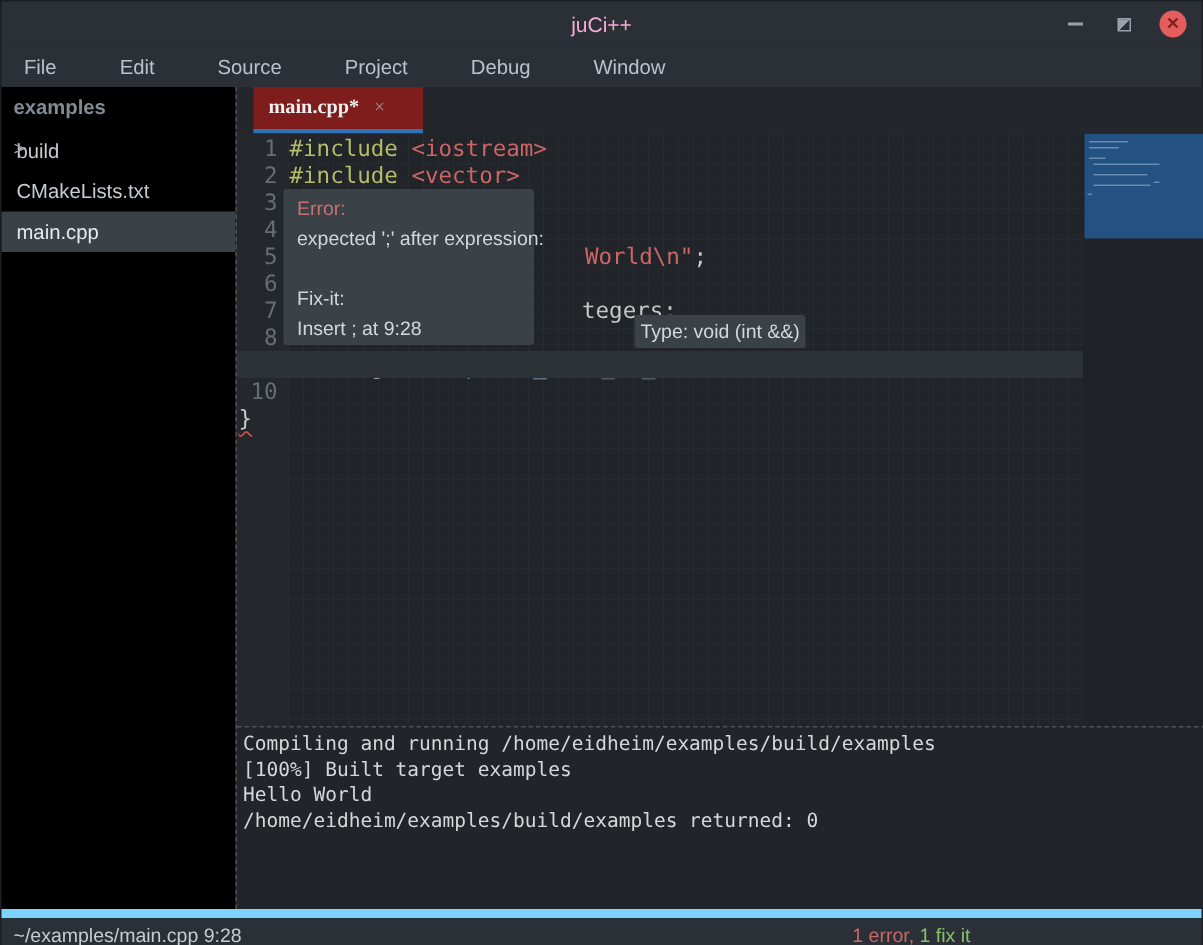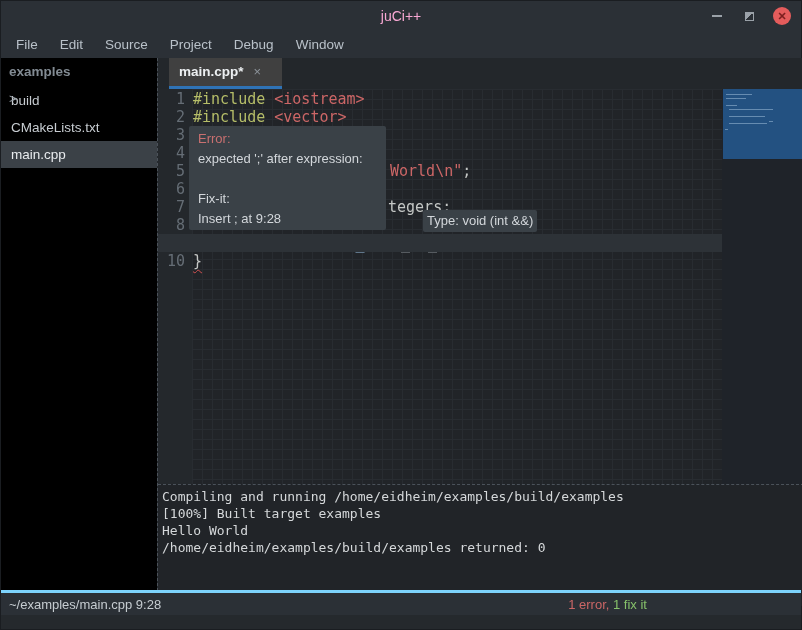--- a/index.html
+++ b/index.html
@@ -19,7 +19,7 @@
   .btn-close .circ { width:18px; height:18px; border-radius:50%; background:#e45c5c; color:#7c1f1f; font-size:11px; font-weight:bold; display:flex; align-items:center; justify-content:center; line-height:1; }
 
   
-  .menubar { position:absolute; left:0; top:30px; width:100%; height:27px; background:#2b3036; display:flex; align-items:center; padding-left:4px; }
+  .menubar { position:absolute; left:0; top:30px; width:100%; height:27px; background:#2b3036; display:flex; align-items:center; padding-left:4px;gap:20px; }
   .menu-item { color:#b9c1c9; font-size:13.5px; padding:4px 11px; cursor:default; }
 
   

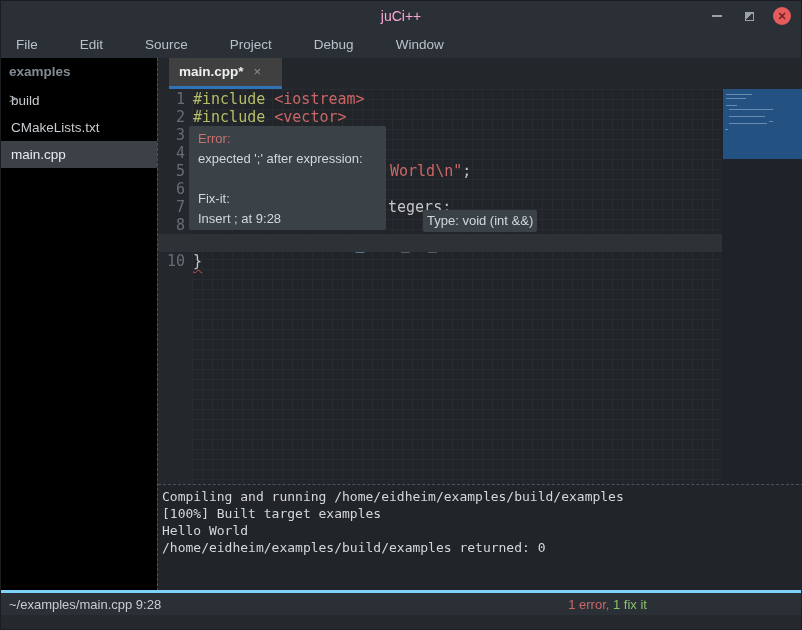--- a/index.html
+++ b/index.html
@@ -33,7 +33,7 @@
   
   .rightpane { position:absolute; left:156px; top:57px; width:646px; height:548px; border-left:1px dashed #4b525a; }
   .tabbar { position:absolute; left:0; top:0; width:100%; height:31px; background:#23272b; }
-  .tab { position:absolute; left:11px; top:0; width:113px; height:31px; background:#404040; border-bottom:3px solid #2f73b6; display:flex; align-items:center; padding:0 8px 2px 10px; }
+  .tab { position:absolute; left:11px; top:0; width:113px; height:31px; background:#7f1d1d; border-bottom:3px solid #2f73b6; display:flex; align-items:center; padding:0 8px 2px 10px;font-family:Liberation Serif, serif; }
   .tab .tab-label { color:#eceff1; font-weight:bold; font-size:13.5px; }
   .tab .tab-close { margin-left:10px; color:#8d949b; font-size:13px; }
 

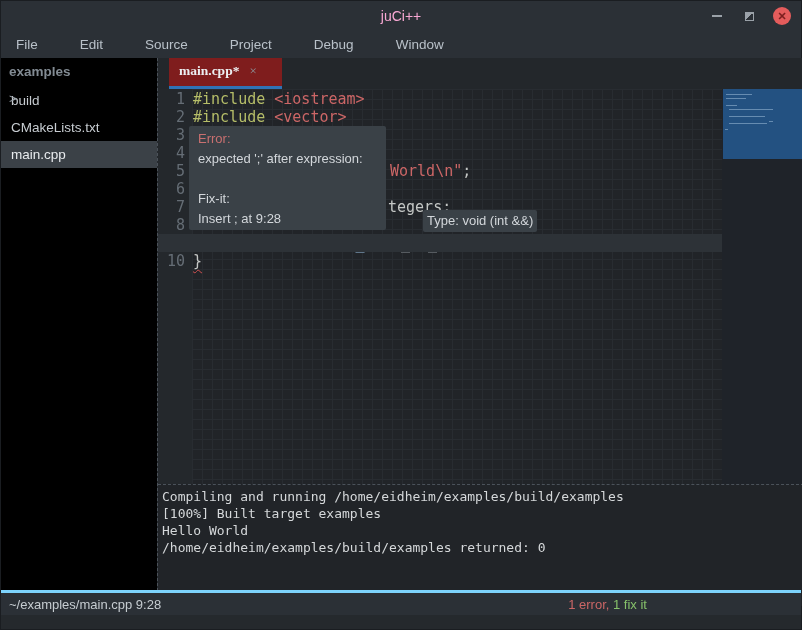--- a/index.html
+++ b/index.html
@@ -63,7 +63,7 @@
 
   
   .tooltip { position:absolute; background:#3a4147; color:#d3d7db; font-size:13px; border-radius:2px; z-index:20; }
-  .tt-error { left:188px; top:125px; width:197px; height:104px; padding:3px 9px; }
+  .tt-error { left:188px; top:125px; width:167px; height:104px; padding:3px 9px; }
   .tt-error div { height:20px; line-height:20px; white-space:nowrap; }
   .tt-title { color:#c97070; }
   .tt-type { left:422px; top:209px; height:22px; padding:2px 4px; line-height:18px; white-space:nowrap; }

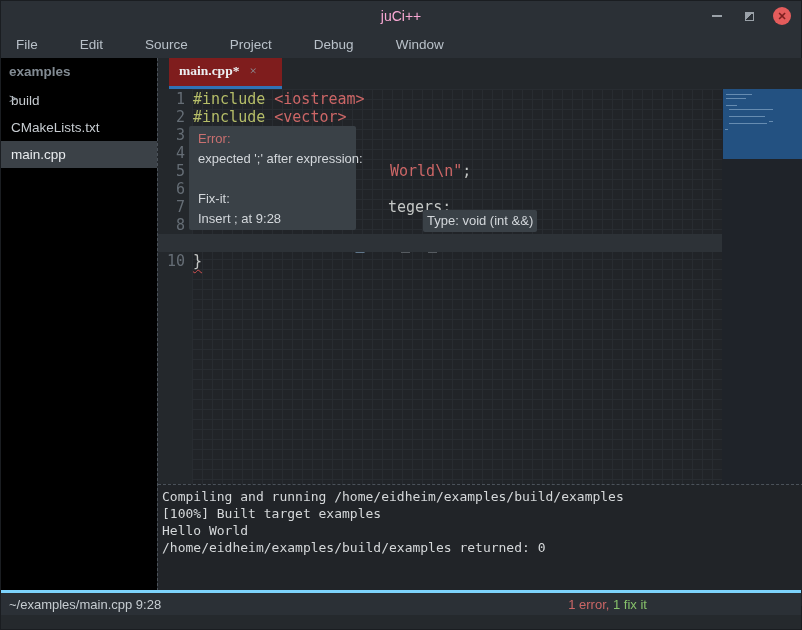--- a/index.html
+++ b/index.html
@@ -183,7 +183,7 @@
             <span class="ln cur">9</span>
             <span class="lt"><span class="seg-fg">  integers.</span><span class="seg-blue">emplace_back</span><span class="seg-bracket">(</span><span class="seg-red">42</span><span class="seg-bracket">)</span><span class="seg-cursor"></span></span>
           </div>
-          <div class="code-row" style="top: 163px;">
+          <div class="code-row" style="top: 163px; flex-direction: column;">
             <span class="ln">10</span>
             <span class="lt"><span class="seg-error">}</span></span>
           </div>

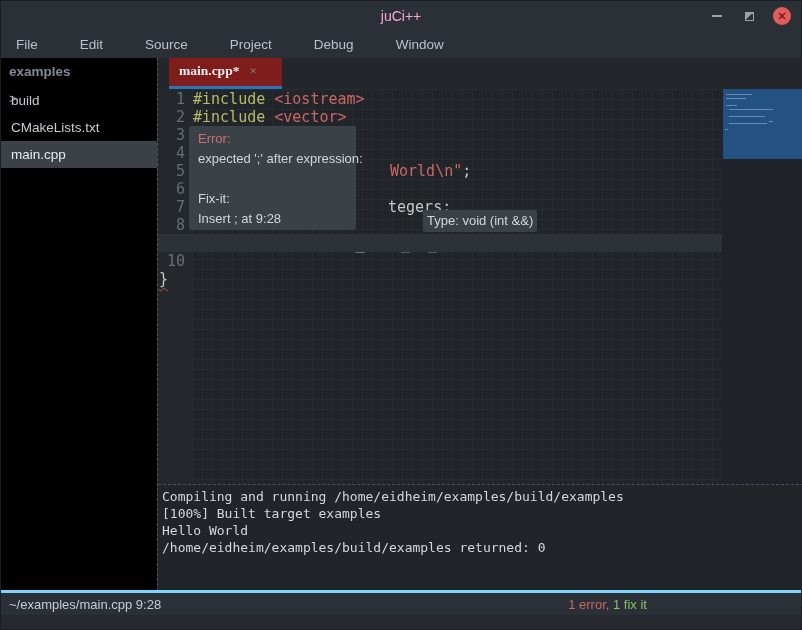--- a/index.html
+++ b/index.html
@@ -73,7 +73,7 @@
   .term-line { font-family:"DejaVu Sans Mono", monospace; font-size:13px; line-height:17px; color:#d5d8da; white-space:pre; }
 
   
-  .statusbar { position:absolute; left:0; top:589px; width:100%; height:25px; background:#2b3036; border-top:3px solid #7dd3fc; }
+  .statusbar { position:absolute; left:0; top:605px; width:100%; height:25px; background:#2b3036; border-top:6px solid #7dd3fc; }
   .status-left { position:absolute; left:8px; top:4px; color:#c6ccd1; font-size:13px; }
   .status-right { position:absolute; right:154px; top:4px; font-size:13px; }
   .status-error { color:#cb6666;margin-left:24px; }

